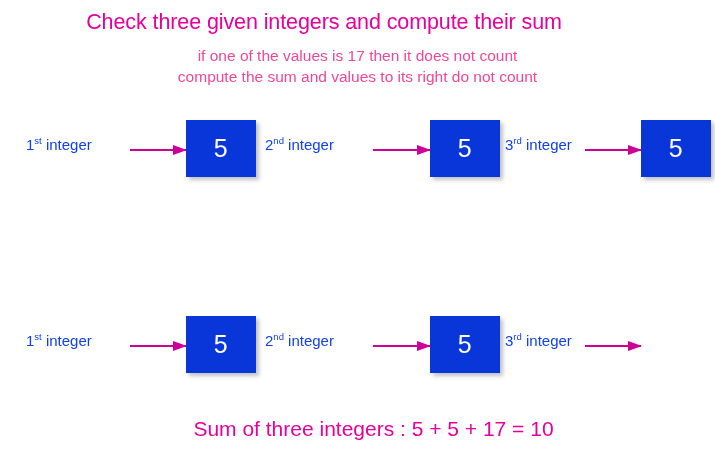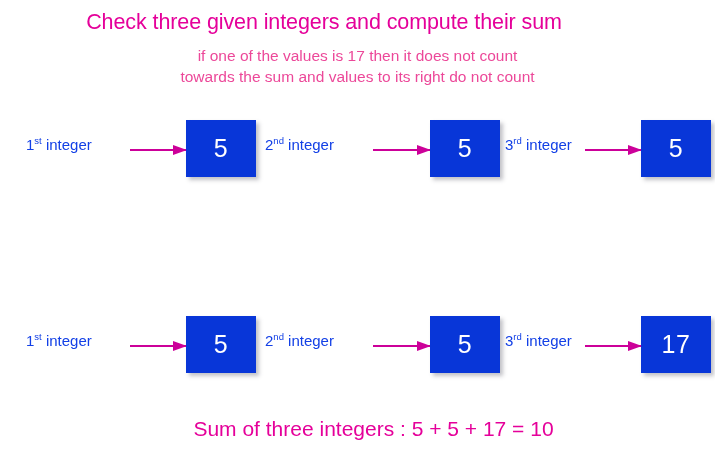--- a/index.html
+++ b/index.html
@@ -145,7 +145,7 @@
 
   <div class="title">Check three given integers and compute their sum</div>
   <div class="subtitle-line subtitle-1">if one of the values is 17 then it does not count</div>
-  <div class="subtitle-line subtitle-2">towards the sum and values to its right do not count</div>
+  <div class="subtitle-line subtitle-2">compute the sum and values to its right do not count</div>
 
   <div class="row row-1">
 

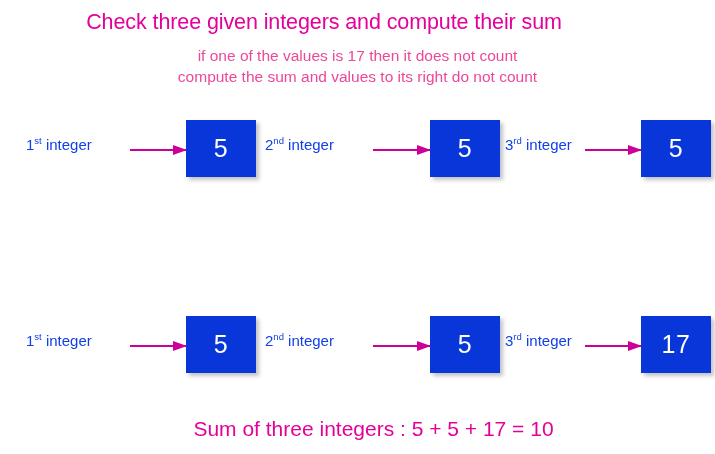--- a/index.html
+++ b/index.html
@@ -215,9 +215,6 @@
         <div class="shaft"></div>
         <div class="head"></div>
       </div>
-      <div class="box" style="left:136px;">
-        <span class="value">17</span>
-      </div>
     </div>
 
   </div>

